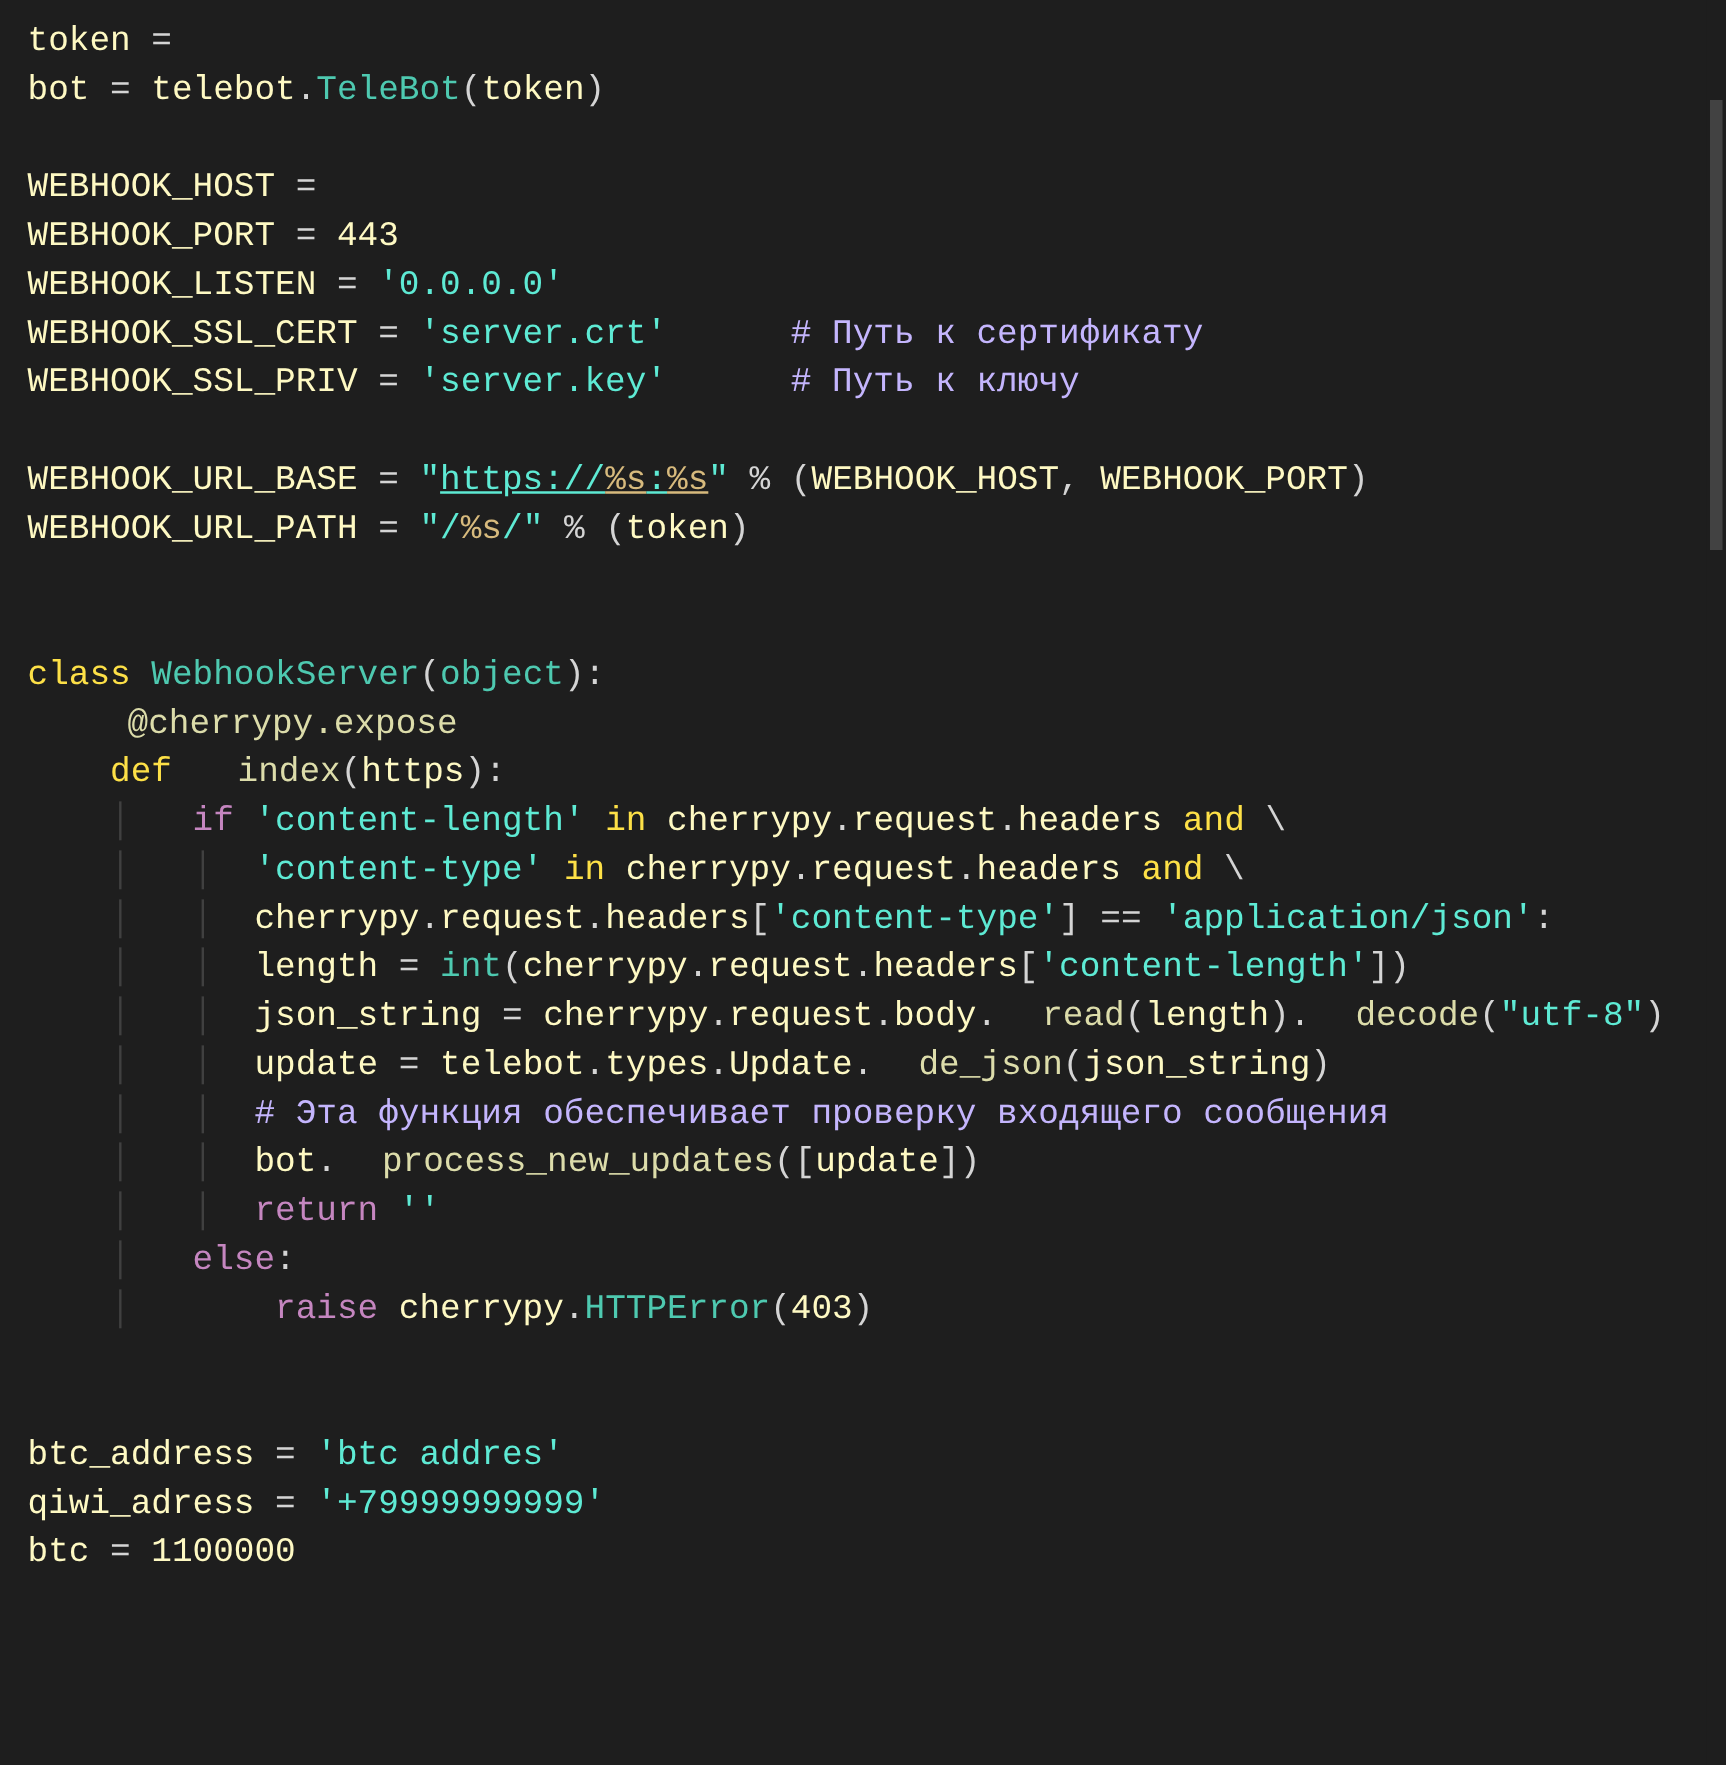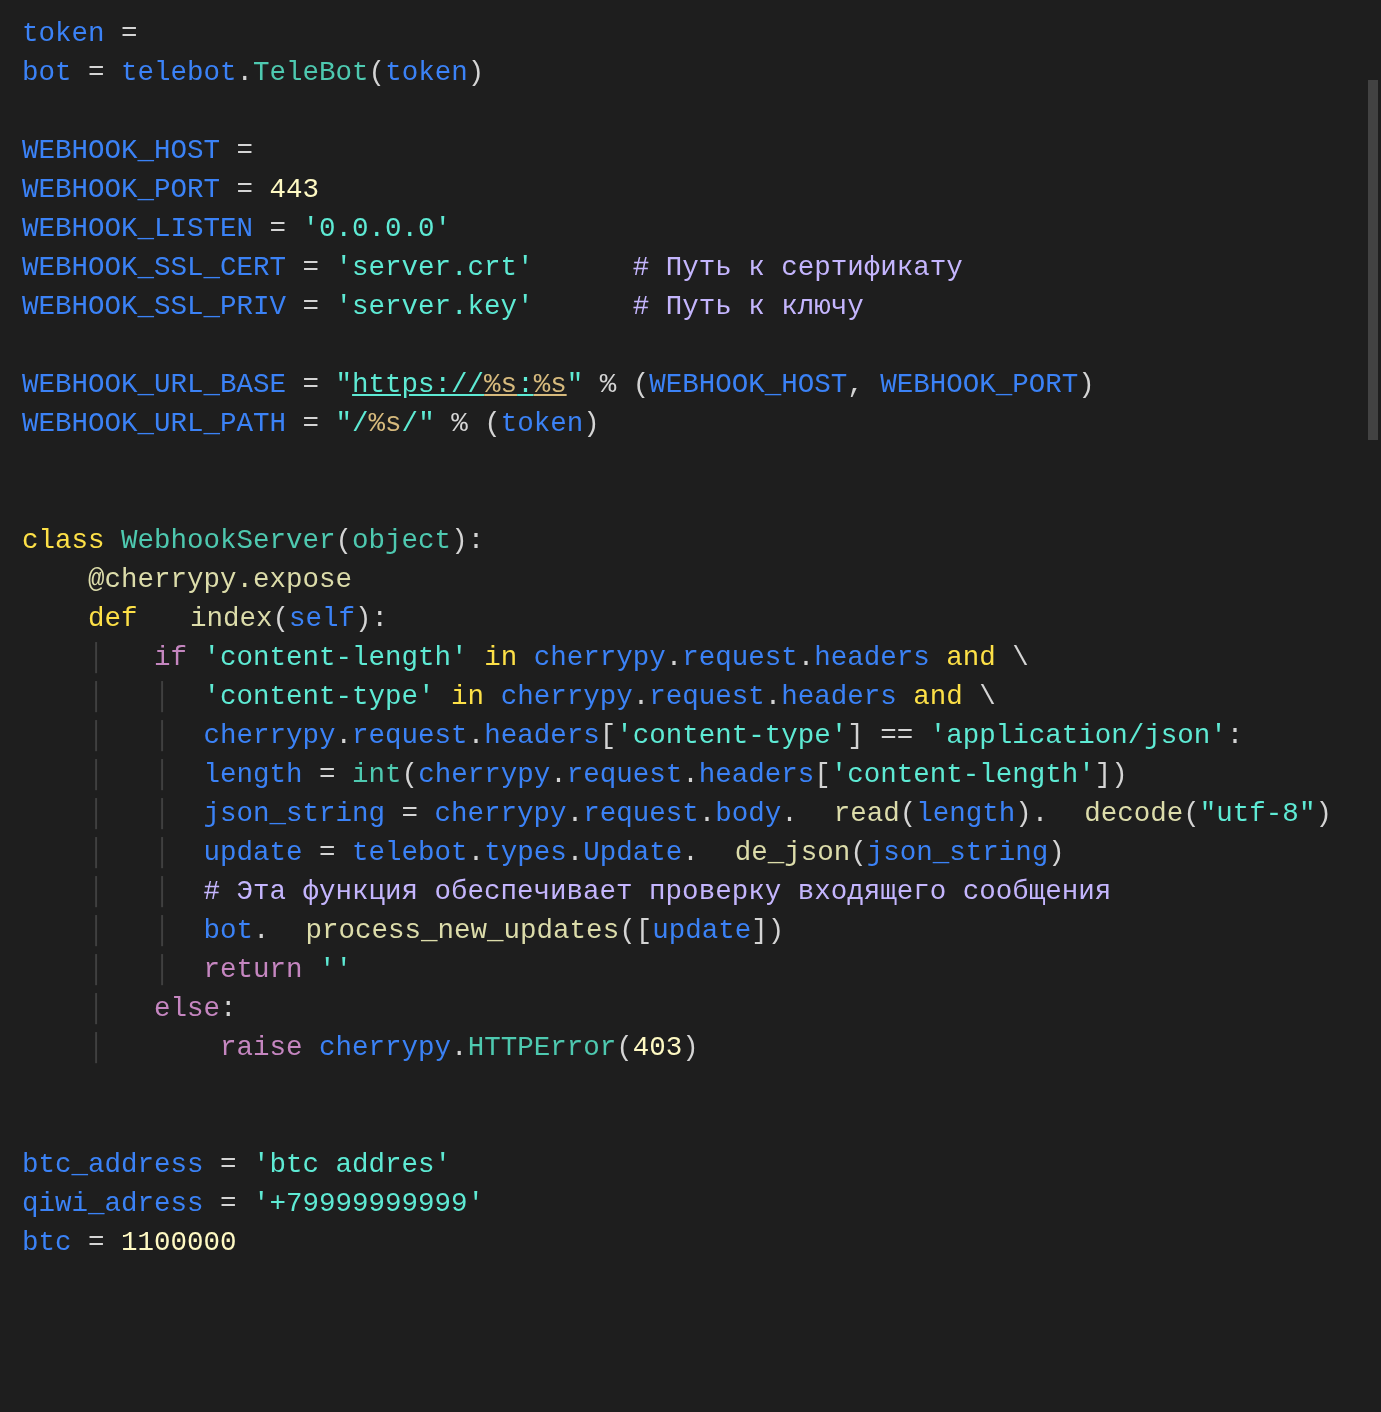--- a/index.html
+++ b/index.html
@@ -23,7 +23,7 @@
 .tok-kr  { color: #c586c0; text-align: center; }   
 .tok-cls { color: #4ec9b0; }   
 .tok-fn  { color: #dcdcaa; margin-left: 36px; }   
-.tok-v   { color: #3b82f6; }   
+.tok-v   { color: #fef9c3; }   
 .tok-str { color: #5eead4; }   
 .tok-num { color: #fef9c3; }   
 .tok-esc { color: #d7ba7d; }   

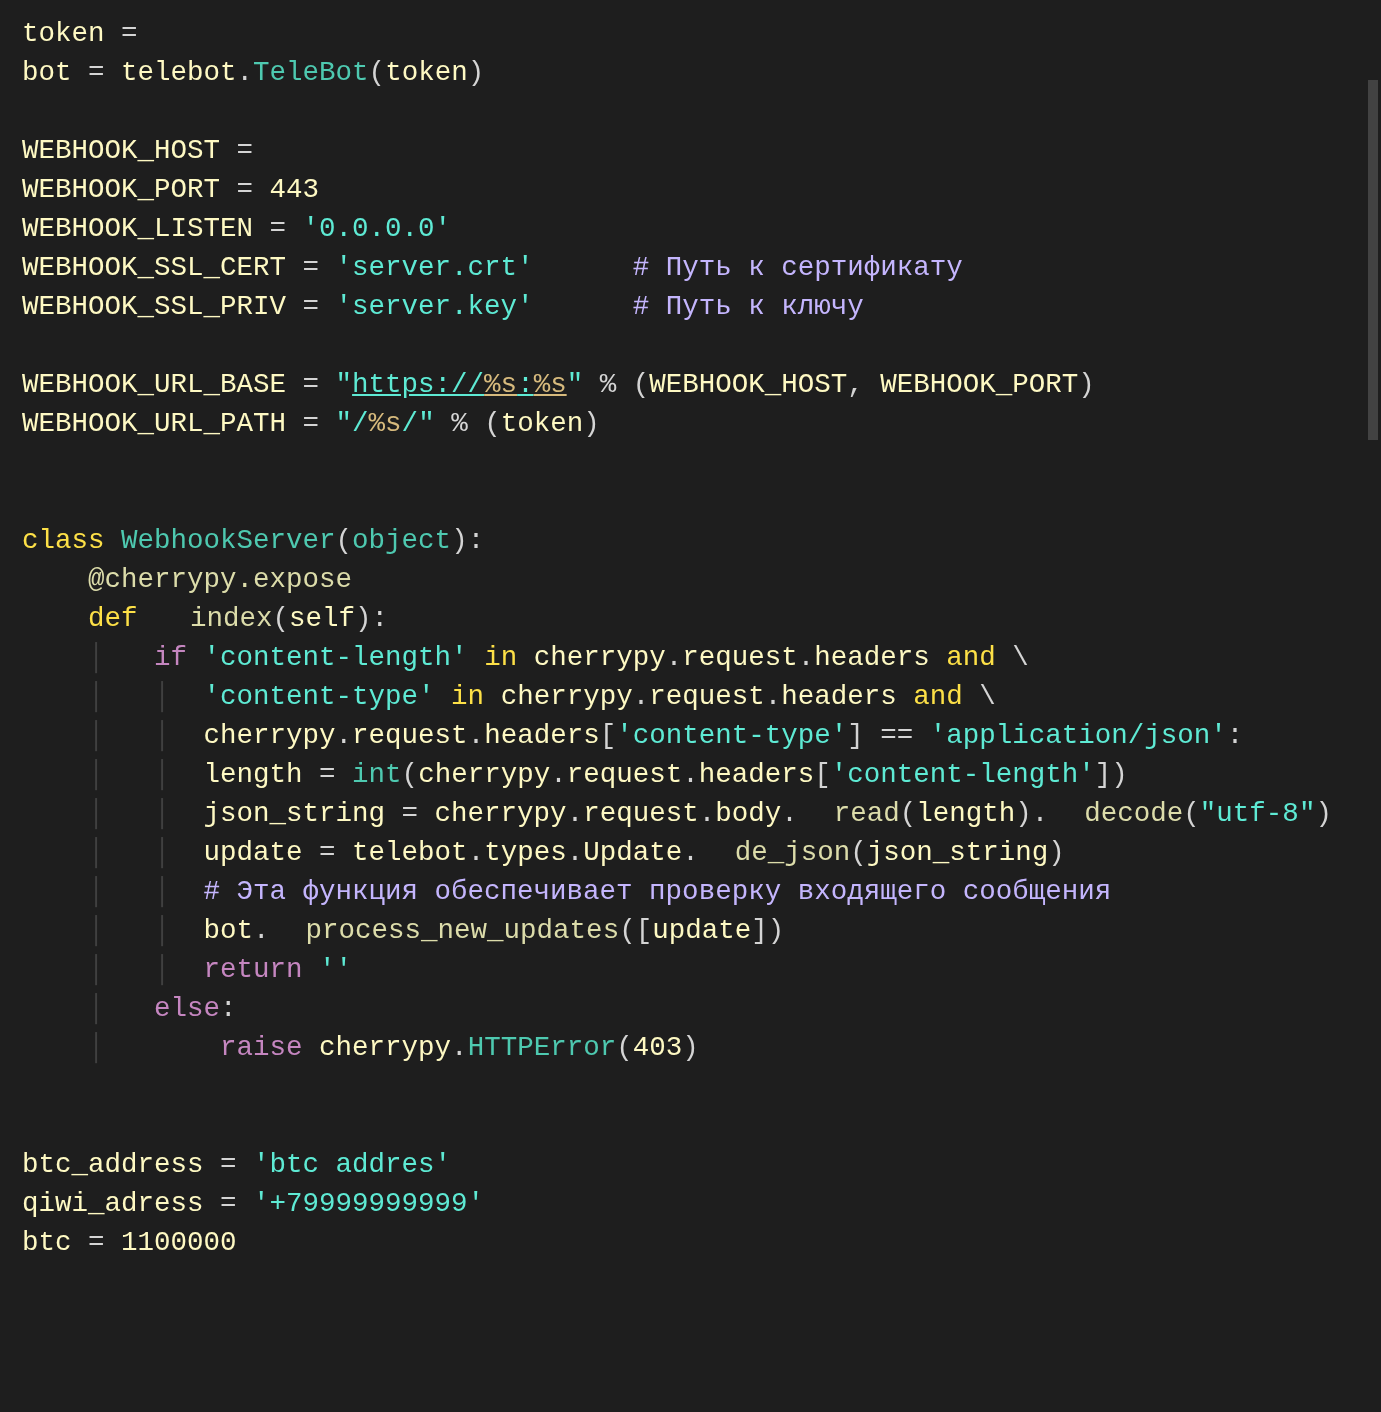--- a/index.html
+++ b/index.html
@@ -29,7 +29,7 @@
 .tok-esc { color: #d7ba7d; }   
 .tok-cmt { color: #c4b5fd; }   
 .tok-p   { color: #d4d4d4; }   
-.tok-dec { color: #dcdcaa; }   
+.tok-dec { color: #dcdcaa; margin-left: 14px; }   
 .ul { text-decoration: underline; text-align: center; }
 .guide { color: #404040; }
 .scrollbar {

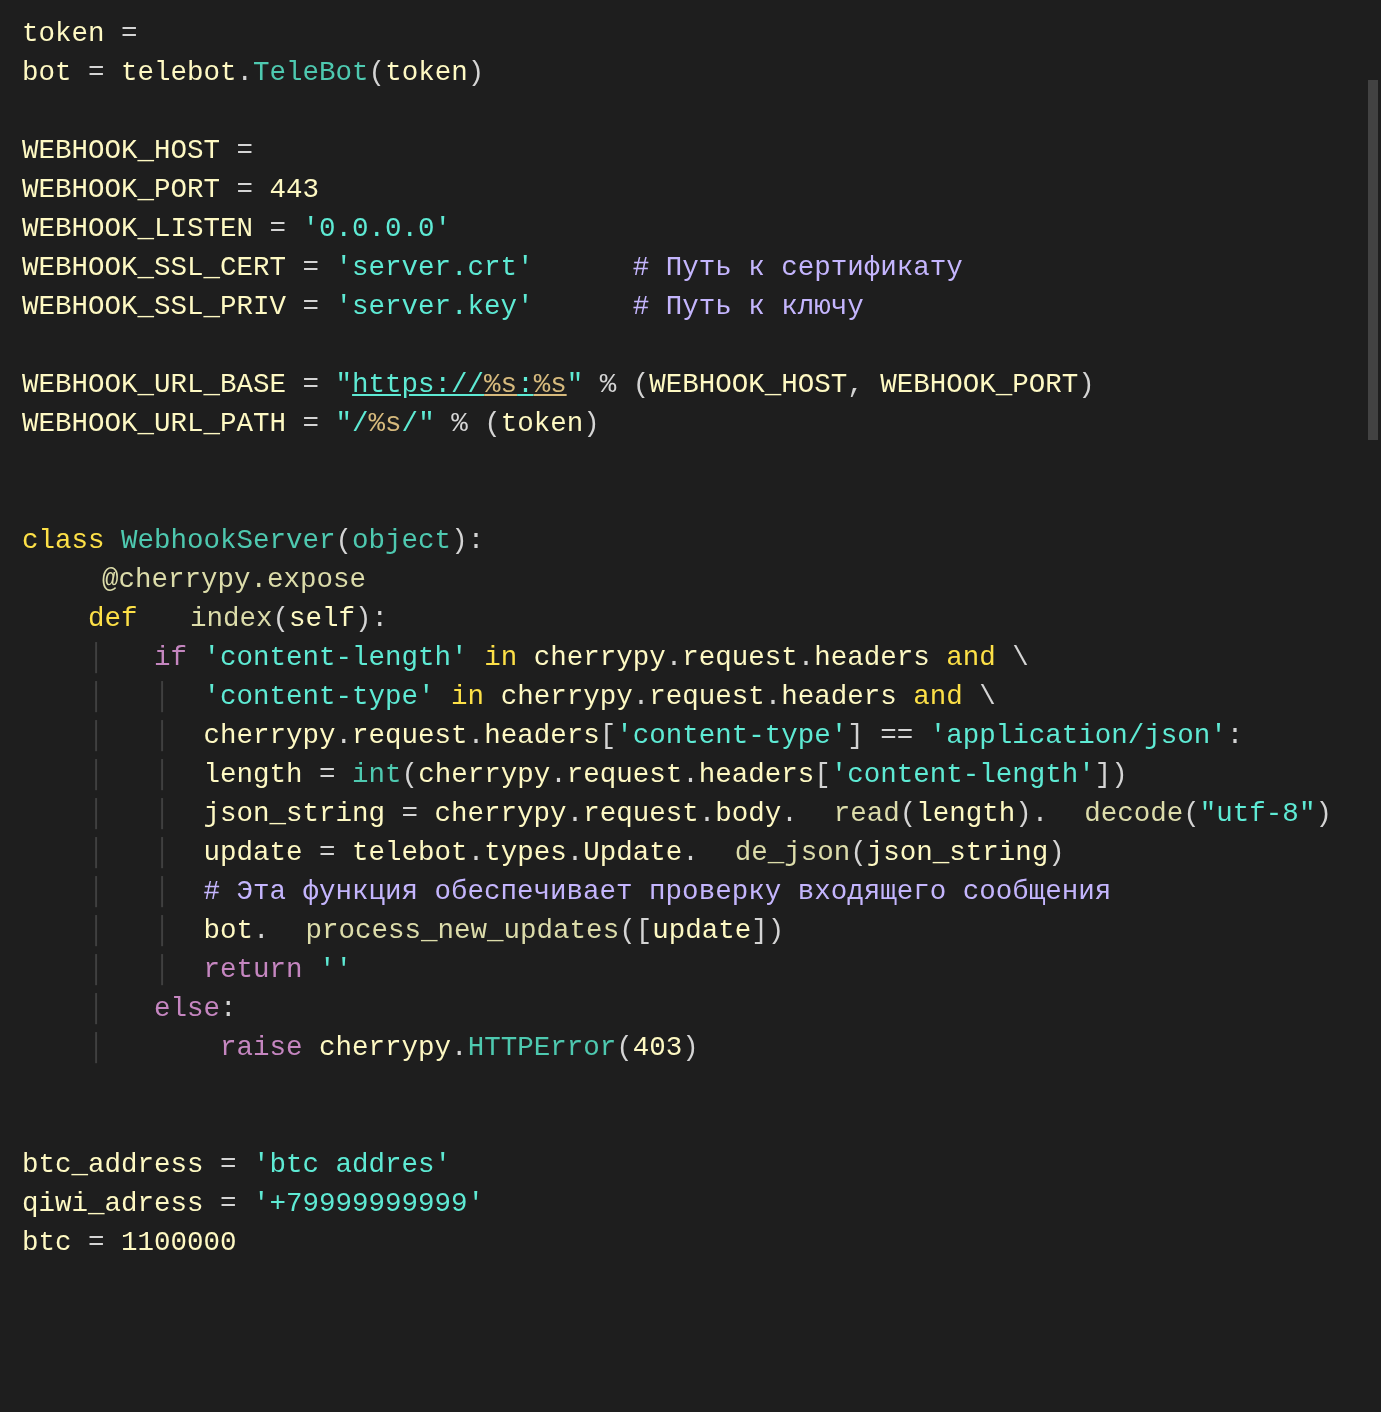--- a/index.html
+++ b/index.html
@@ -68,7 +68,7 @@
 
 <span class="tok-k">class</span> <span class="tok-cls">WebhookServer</span><span class="tok-p">(</span><span class="tok-cls">object</span><span class="tok-p">)</span><span class="tok-p">:</span>
 <span class="guide">    </span><span class="tok-dec">@cherrypy.expose</span>
-<span class="guide">    </span><span class="tok-k">def</span> <span class="tok-fn">index</span><span class="tok-p">(</span><span class="tok-v">self</span><span class="tok-p">)</span><span class="tok-p">:</span>
+<span class="guide">    </span><span class="tok-k">def</span> <span class="tok-fn">index</span><span class="tok-p">(</span><span class="tok-v">https</span><span class="tok-p">)</span><span class="tok-p">:</span>
 <span class="guide">    </span><span class="guide">│   </span><span class="tok-kr">if</span> <span class="tok-str">'content-length'</span> <span class="tok-k">in</span> <span class="tok-v">cherrypy</span><span class="tok-p">.</span><span class="tok-v">request</span><span class="tok-p">.</span><span class="tok-v">headers</span> <span class="tok-k">and</span><span class="tok-p"> \</span>
 <span class="guide">    </span><span class="guide">│   </span><span class="guide">│  </span><span class="tok-str">'content-type'</span> <span class="tok-k">in</span> <span class="tok-v">cherrypy</span><span class="tok-p">.</span><span class="tok-v">request</span><span class="tok-p">.</span><span class="tok-v">headers</span> <span class="tok-k">and</span><span class="tok-p"> \</span>
 <span class="guide">    </span><span class="guide">│   </span><span class="guide">│  </span><span class="tok-v">cherrypy</span><span class="tok-p">.</span><span class="tok-v">request</span><span class="tok-p">.</span><span class="tok-v">headers</span><span class="tok-p">[</span><span class="tok-str">'content-type'</span><span class="tok-p">]</span><span class="tok-p"> == </span><span class="tok-str">'application/json'</span><span class="tok-p">:</span>

